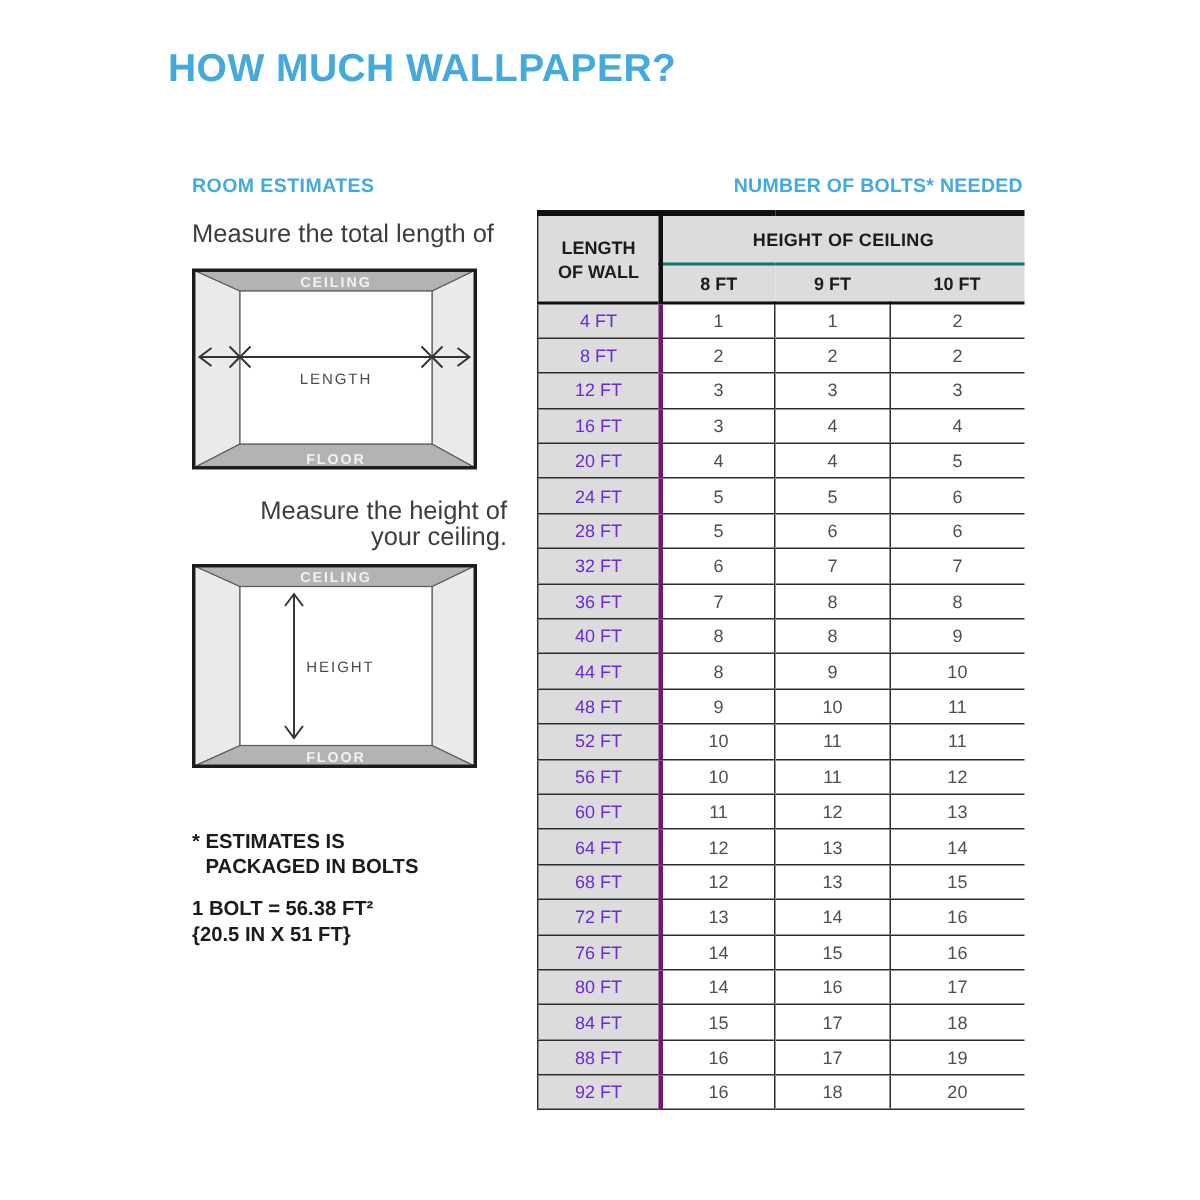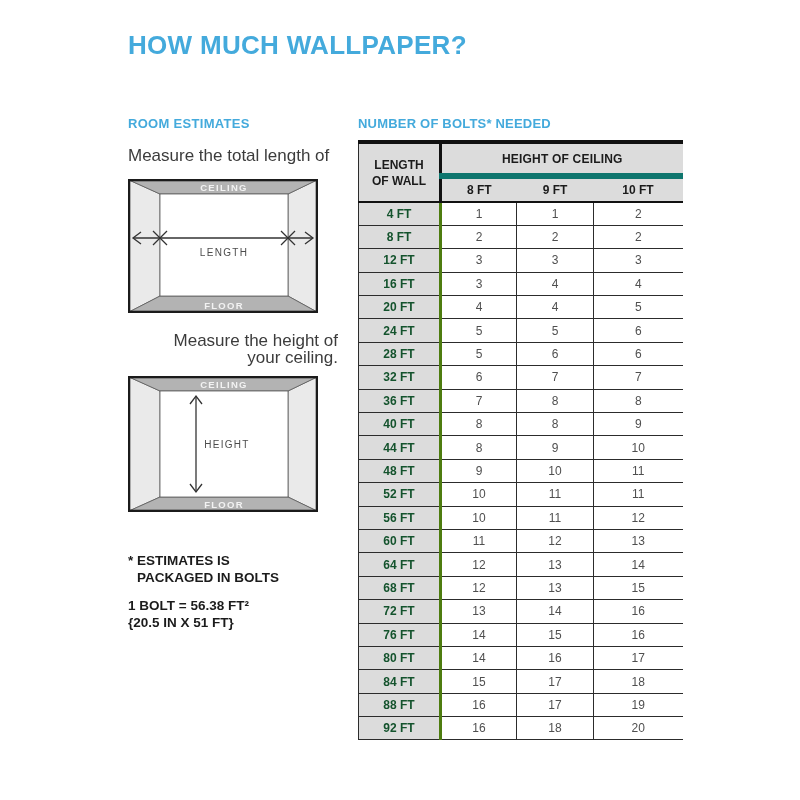--- a/index.html
+++ b/index.html
@@ -21,7 +21,7 @@
   .page { position: relative; width: 800px; height: 800px; background: #fff; overflow: hidden; }
 
   .page-title {
-    position: absolute; left: 128px; top: 30px;
+    position: absolute; left: 112px; top: 30px;
     font-size: 26px; font-weight: bold; letter-spacing: 0.3px;
     color: var(--color-accent);
   }

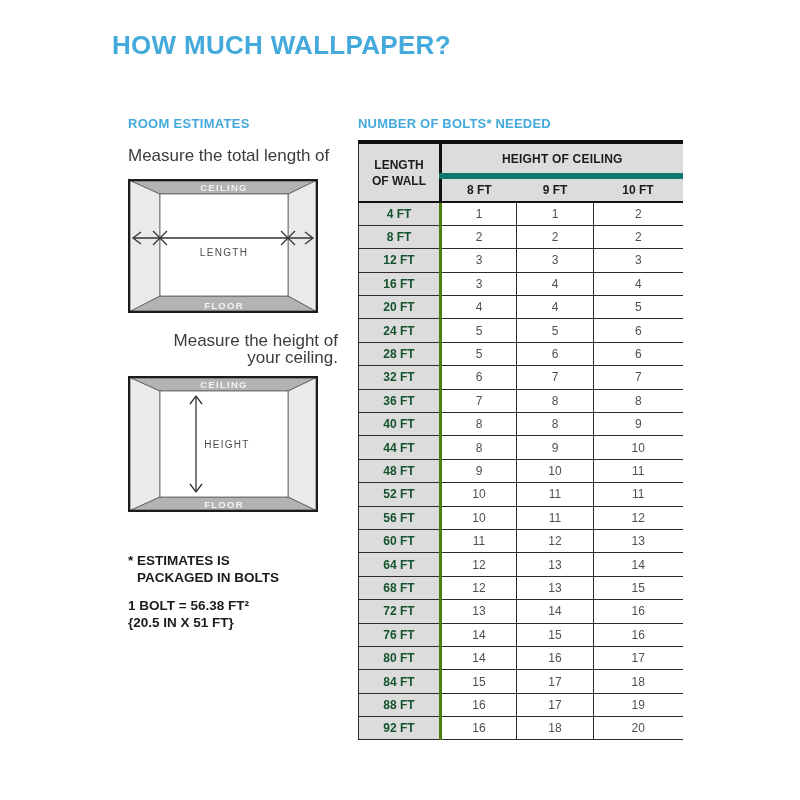--- a/index.html
+++ b/index.html
@@ -54,7 +54,7 @@
   
   .right-col { position: absolute; left: 358px; top: 117px; width: 324px; }
   .table-title {
-    text-align: left; font-size: 13px; font-weight: bold; letter-spacing: 0.2px;
+    text-align: right; font-size: 13px; font-weight: bold; letter-spacing: 0.2px;
     color: var(--color-accent); line-height: 14px;
   }
   table.bolts {

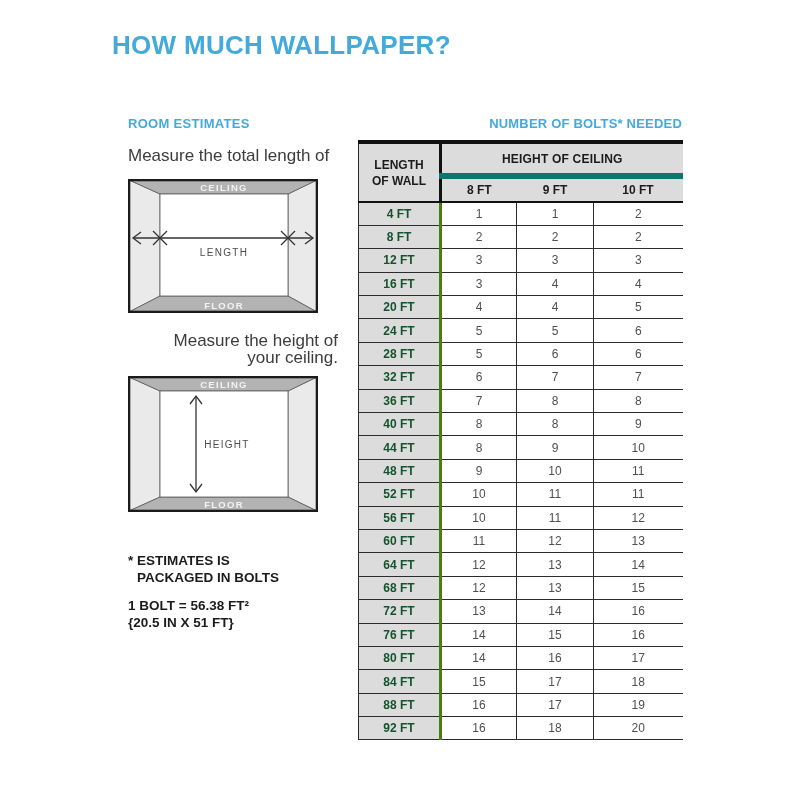--- a/index.html
+++ b/index.html
@@ -73,7 +73,7 @@
   }
   th.group {
     background: var(--color-table_gray);
-    border-bottom: 6px solid #0f766e;
+    border-bottom: 2px solid #0f766e;
     height: 34px; font-size: 12.5px; font-weight: bold; color: var(--color-ink);
     letter-spacing: 0.2px;
   }

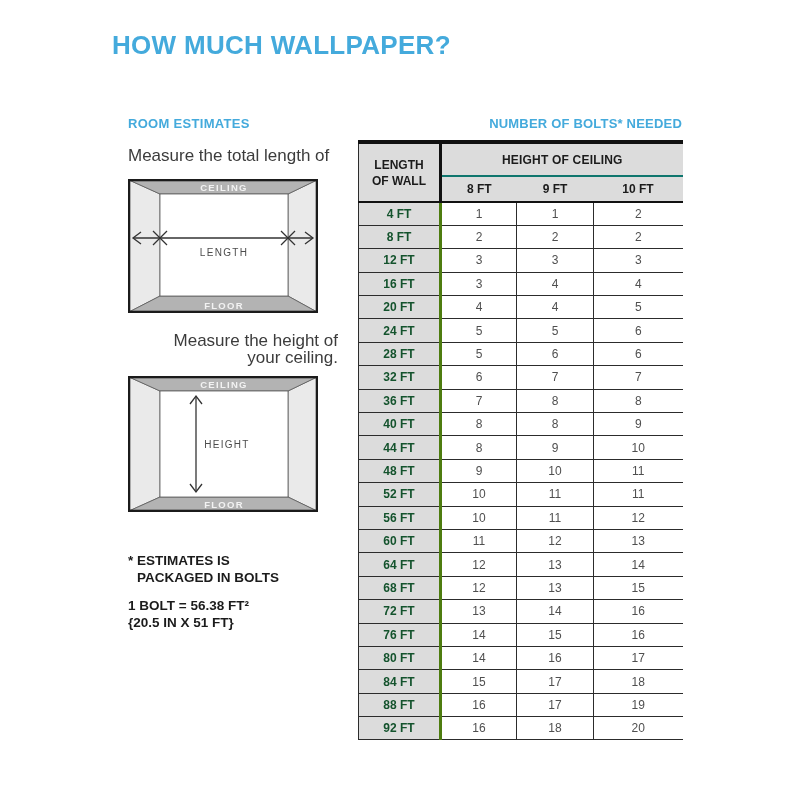--- a/index.html
+++ b/index.html
@@ -85,8 +85,8 @@
   tbody td { border-bottom: 1px solid #2c2c2c; height: 23.4px; }
   td.wall {
     background: var(--color-table_gray);
-    border-right: 3px solid #4d7c0f;
-    font-weight: bold; font-size: 11.5px; color: #14532d;
+    border-right: 3px solid #701a75;
+    font-weight: normal; font-size: 11.5px; color: #6d28d9;
   }
   td.val { color: #4f4f4f; }
   td.val + td.val { border-left: 1px solid #2c2c2c; }

